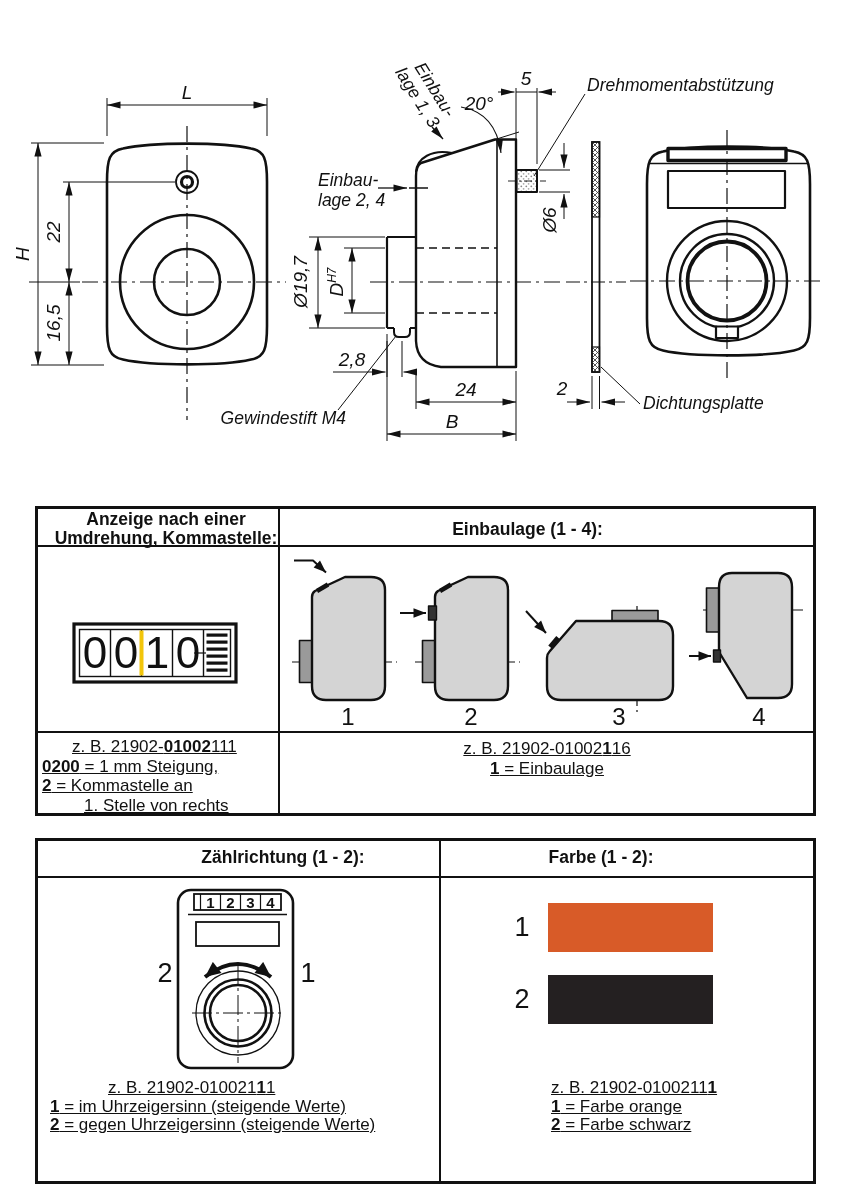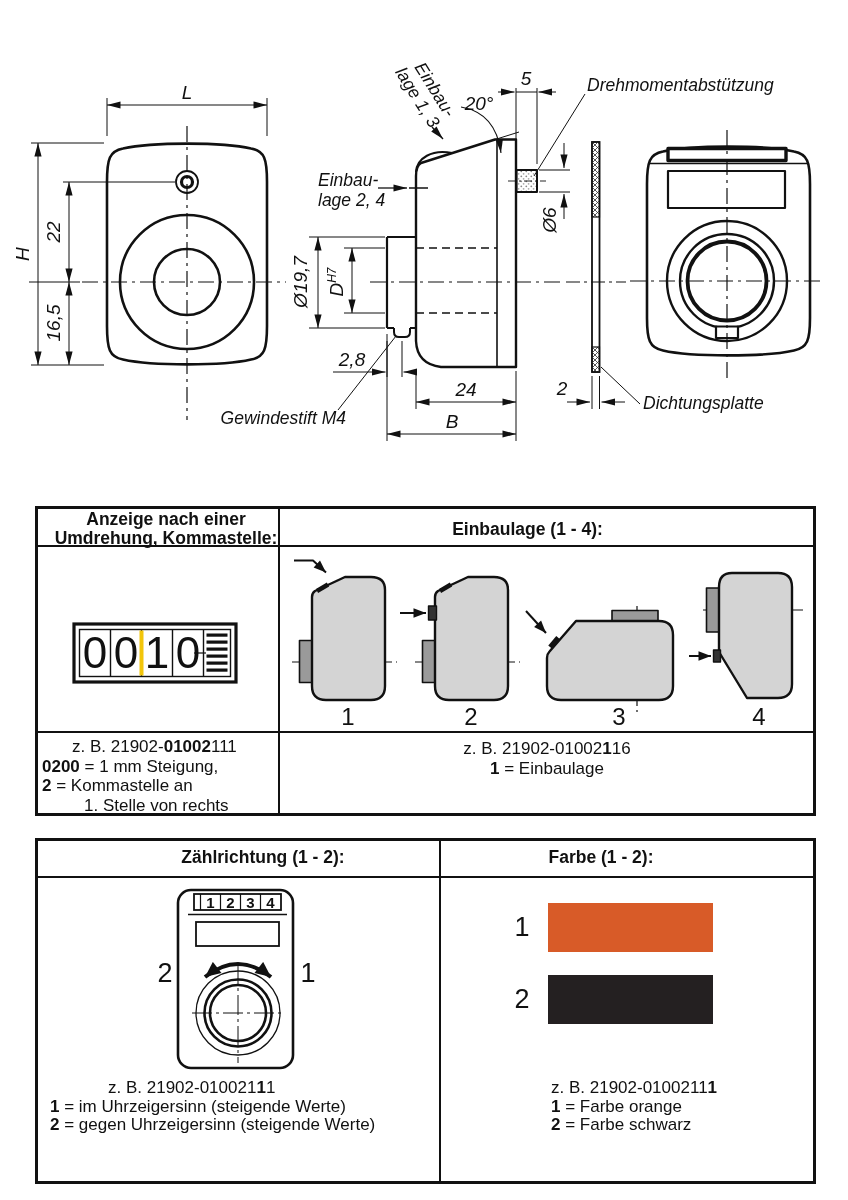--- a/index.html
+++ b/index.html
@@ -17,7 +17,7 @@
   .tbl{position:absolute;border:3px solid #111;box-sizing:border-box;background:transparent;}
   .hline,.vline{position:absolute;background:#111;}
   .th{position:absolute;font-weight:bold;font-size:17.5px;line-height:18.5px;text-align:center;}
-  .txt{position:absolute;font-size:17px;line-height:19.5px;}
+  .txt{position:absolute;font-size:17px;line-height:19.5px;text-decoration:underline;}
   .swatch{position:absolute;}
   .swlbl{position:absolute;font-size:27px;line-height:30px;text-align:center;}
 </style>

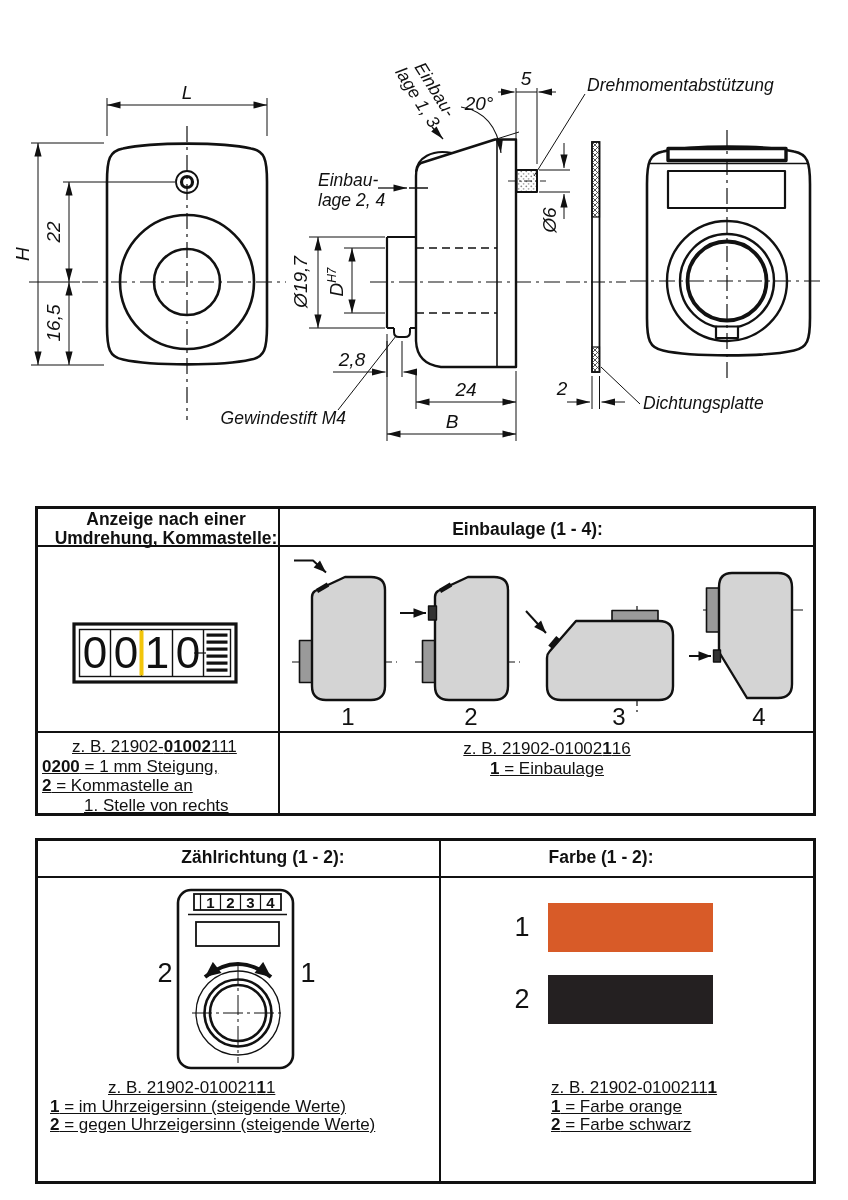--- a/index.html
+++ b/index.html
@@ -254,7 +254,7 @@
   <div class="hline" style="left:38px;top:876px;width:775px;height:2px"></div>
   <div class="vline" style="left:439px;top:841px;width:2px;height:340px"></div>
 
-  <div class="th" style="left:28px;top:848px;width:470px">Zählrichtung (1 - 2):</div>
+  <div class="th" style="left:48px;top:848px;width:470px">Zählrichtung (1 - 2):</div>
   <div class="th" style="left:441px;top:848px;width:320px">Farbe (1 - 2):</div>
 
   <svg class="abs" style="left:148px;top:880px" width="180" height="200" viewBox="148 880 180 200">

